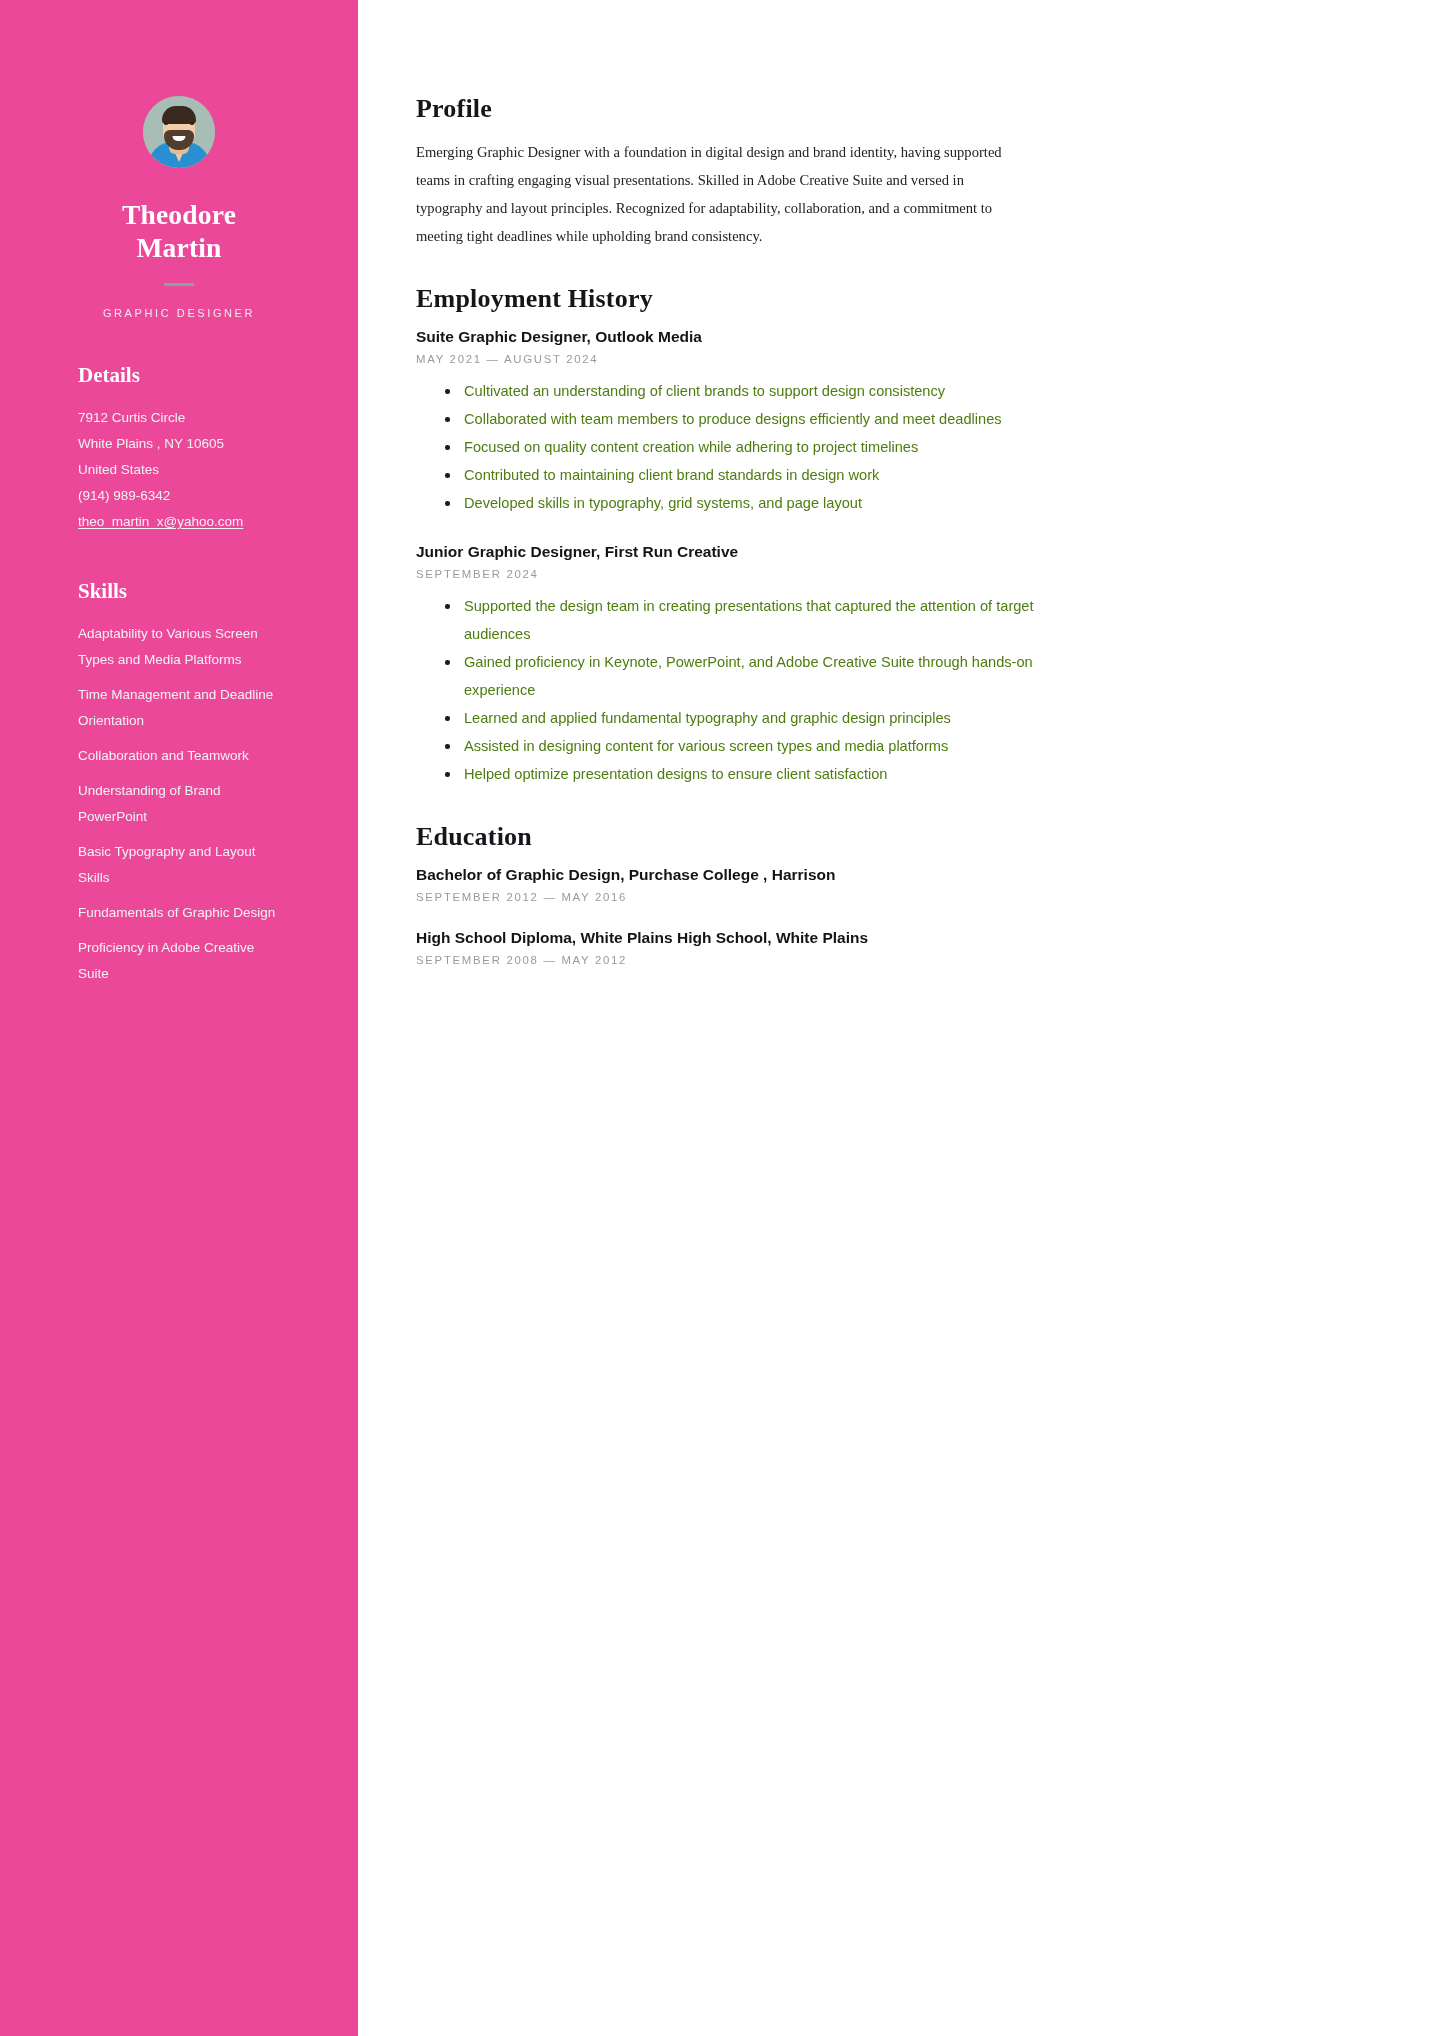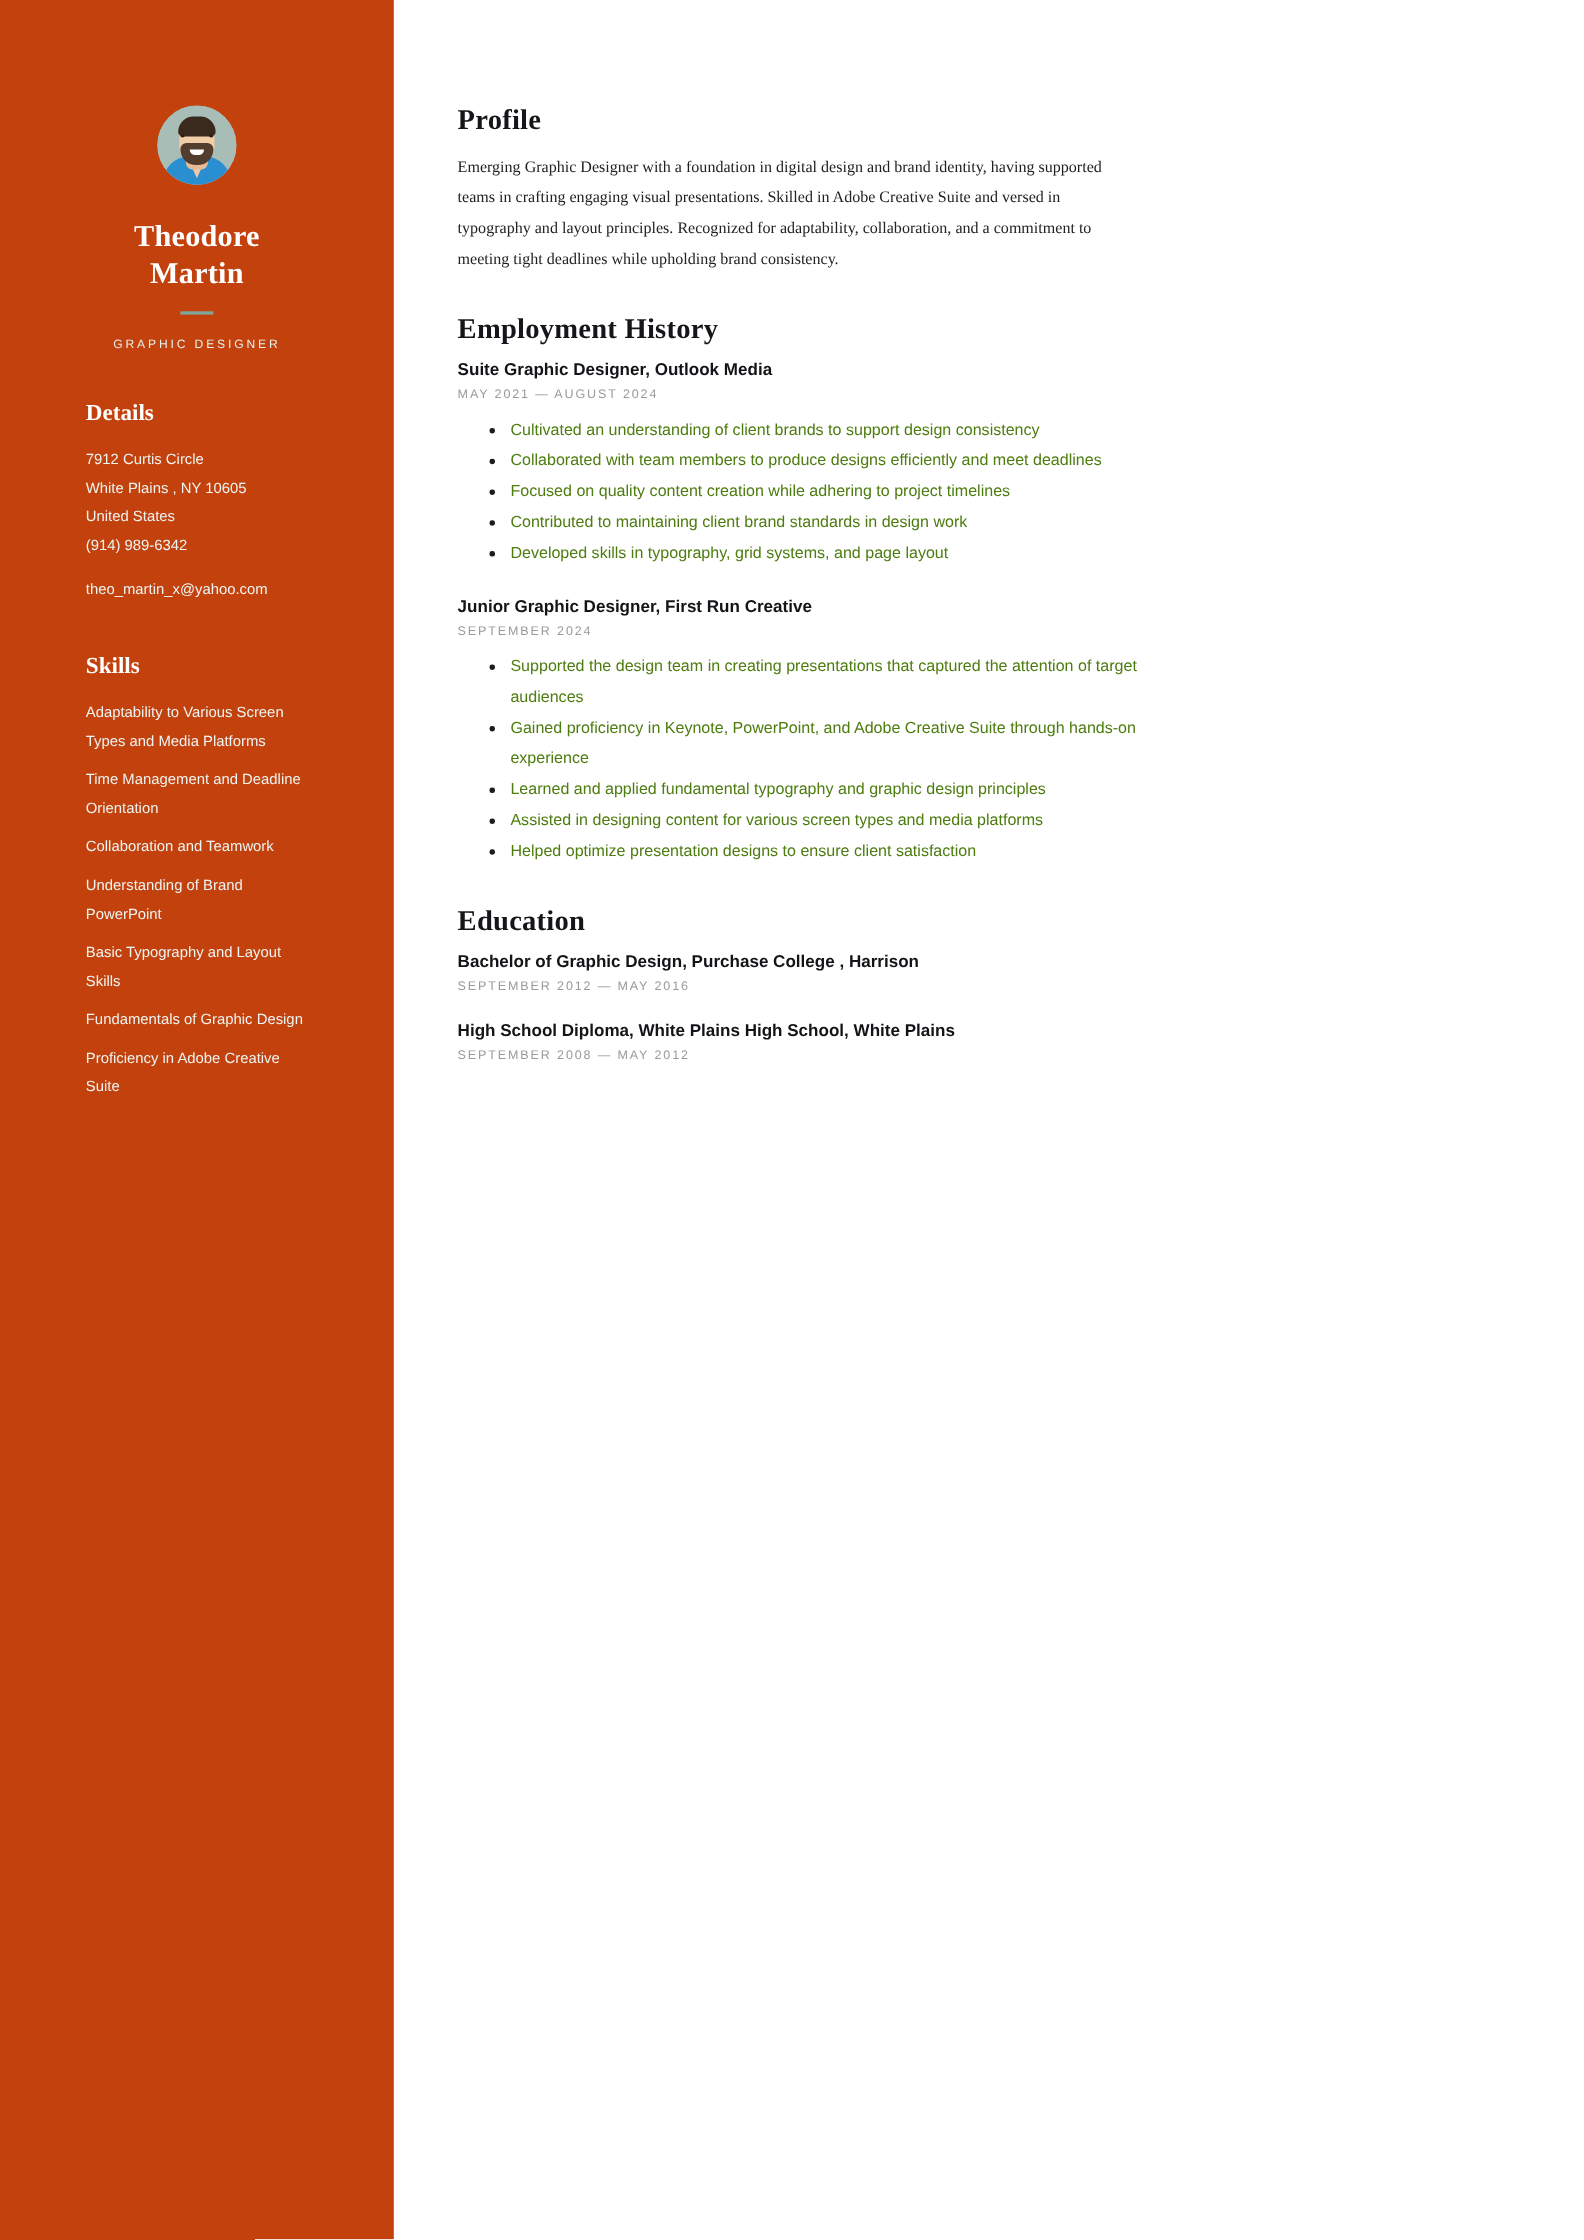--- a/index.html
+++ b/index.html
@@ -28,7 +28,7 @@
   .sidebar {
     width: 358px;
     min-width: 358px;
-    background: #c2410c;
+    background: #ec4899;
     color: #ffffff;
     padding: 0 78px 0 78px;
   }

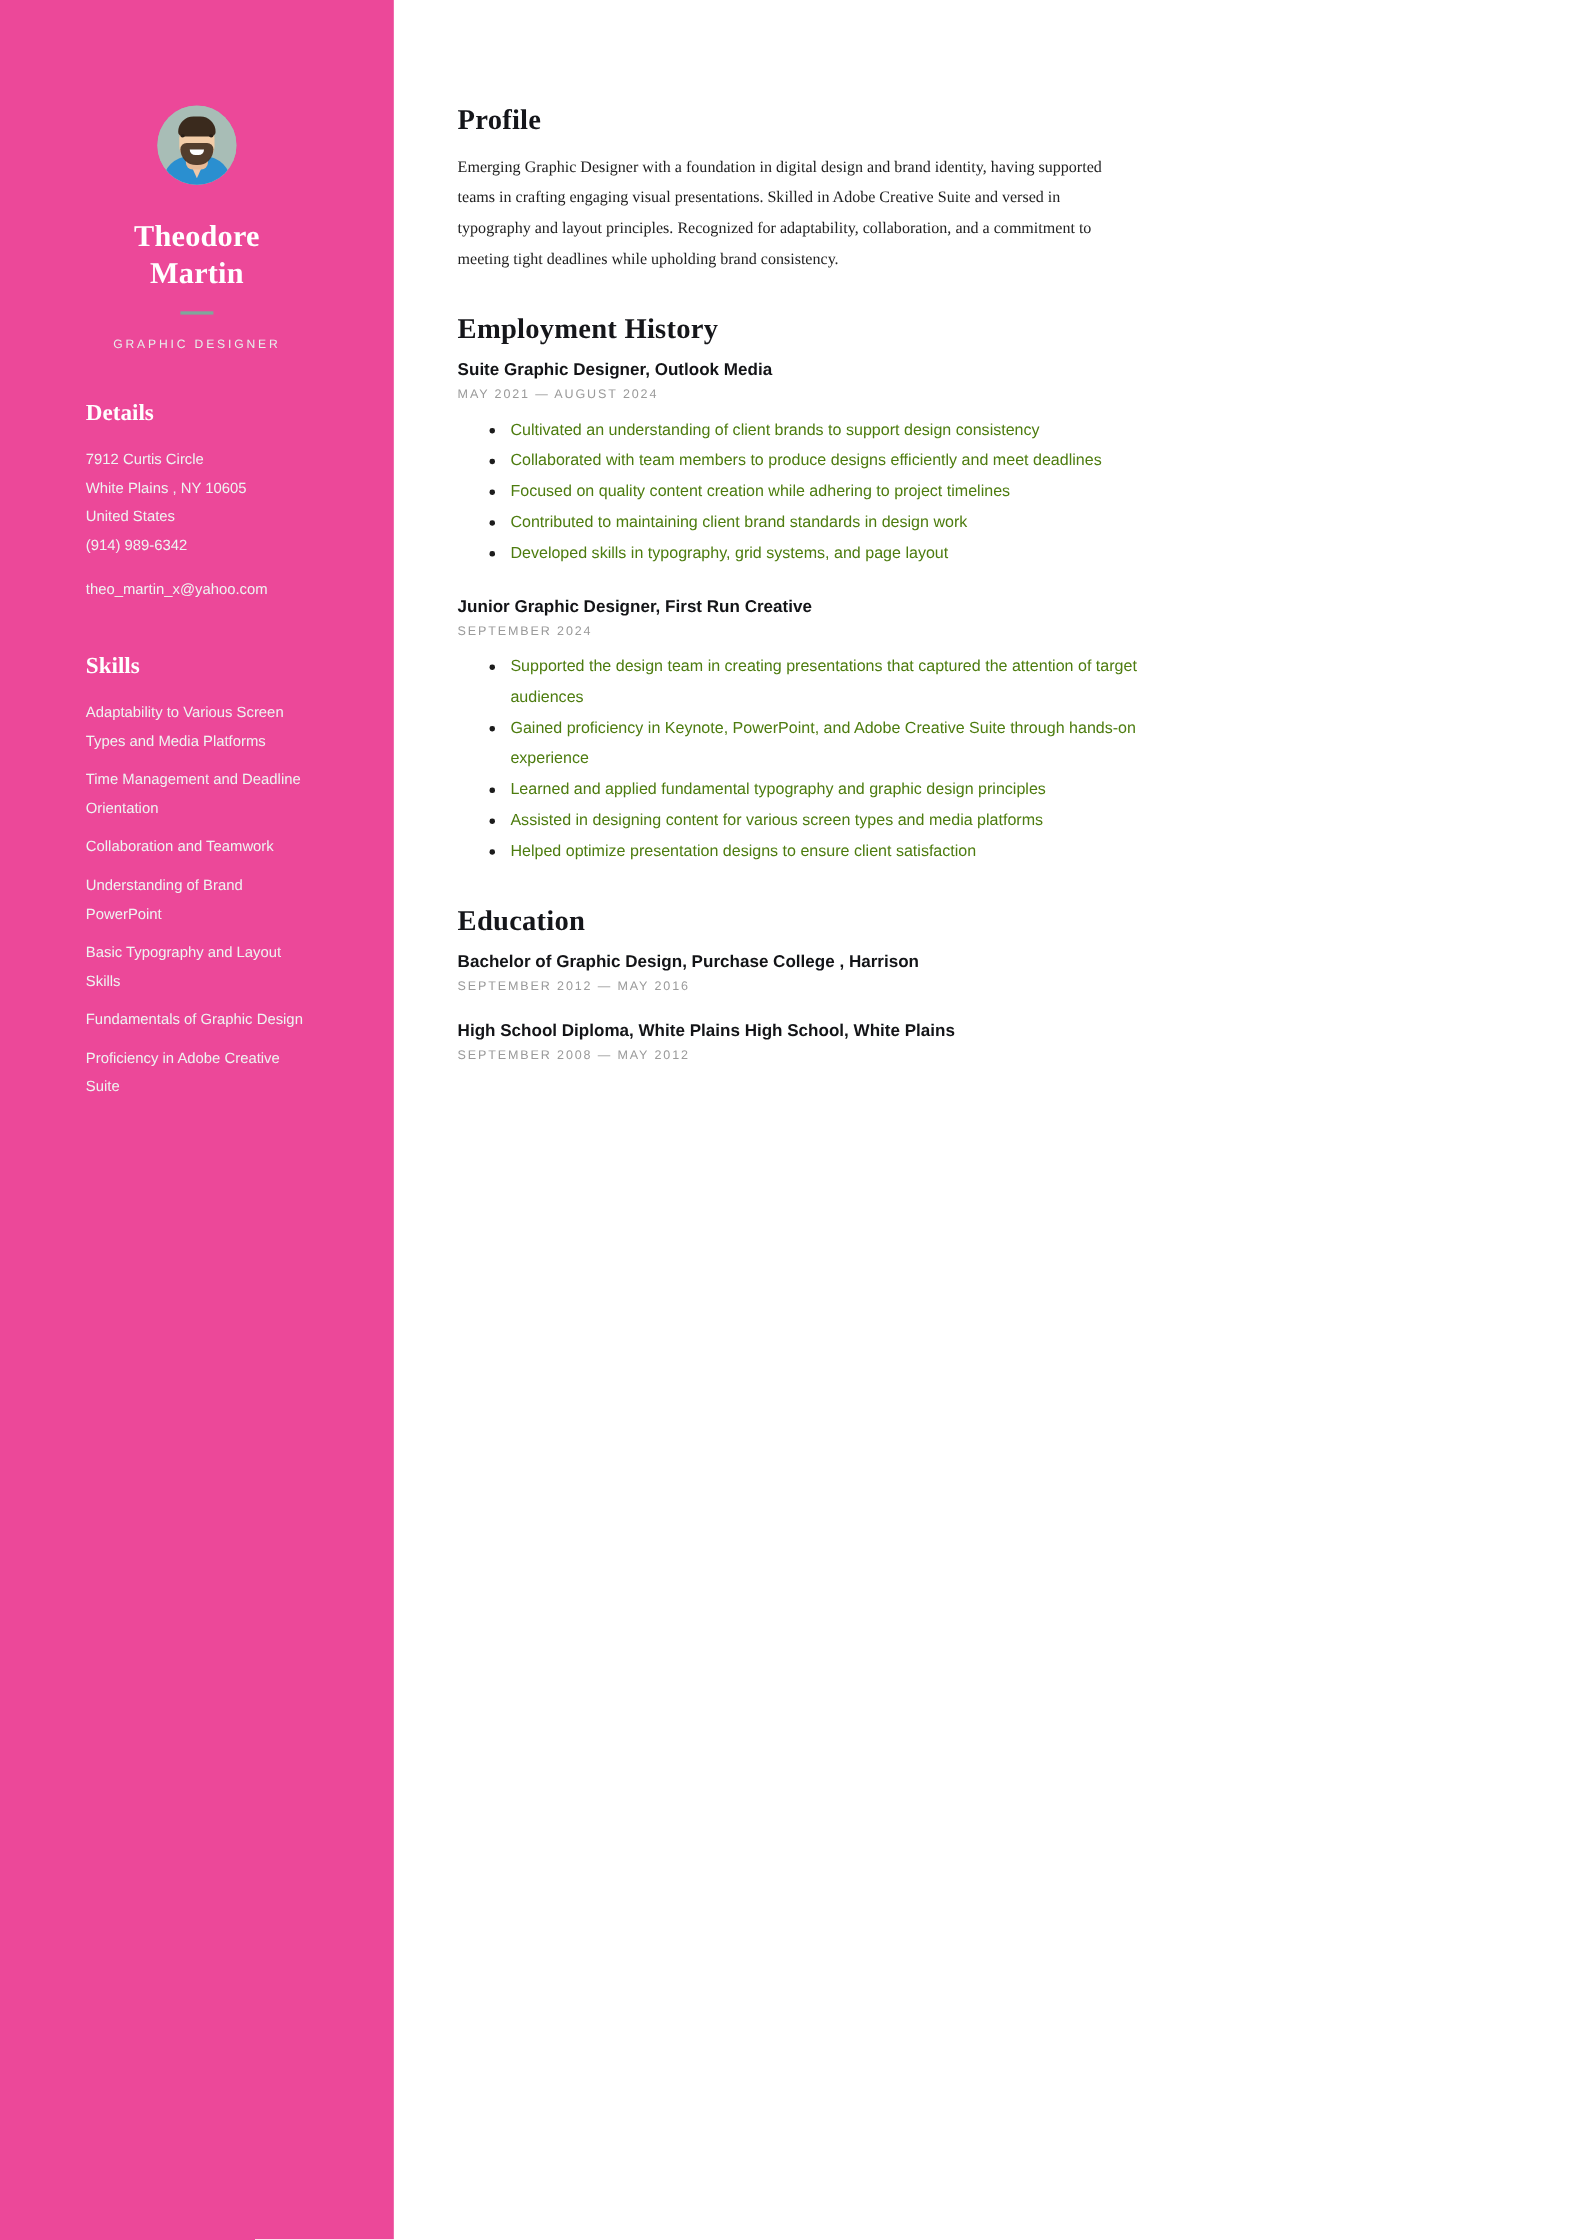--- a/index.html
+++ b/index.html
@@ -165,8 +165,8 @@
   }
 
   .detail-line.email {
+    text-decoration: underline;
     text-underline-offset: 2px;
-    margin-top: 14px;
   }
 
   .skill-item {

